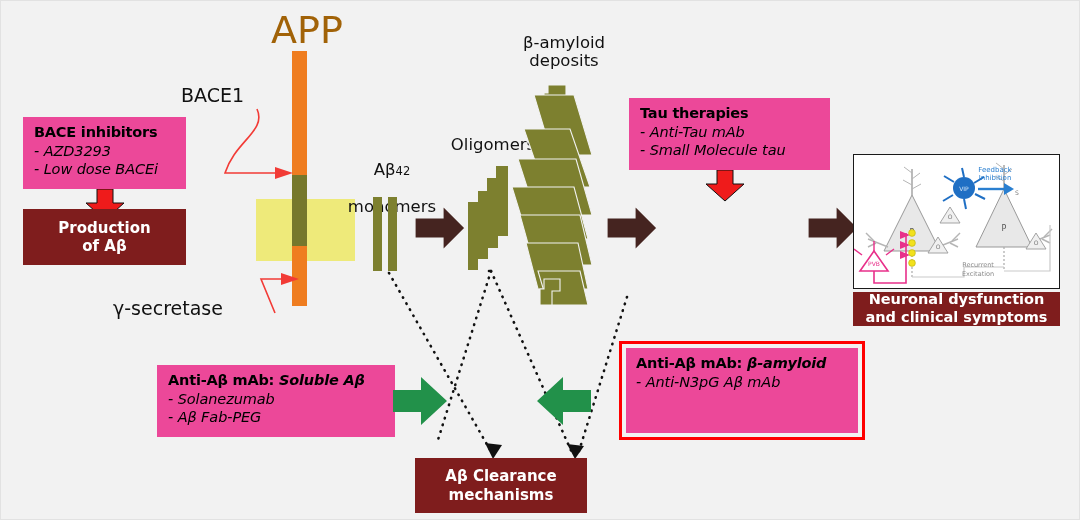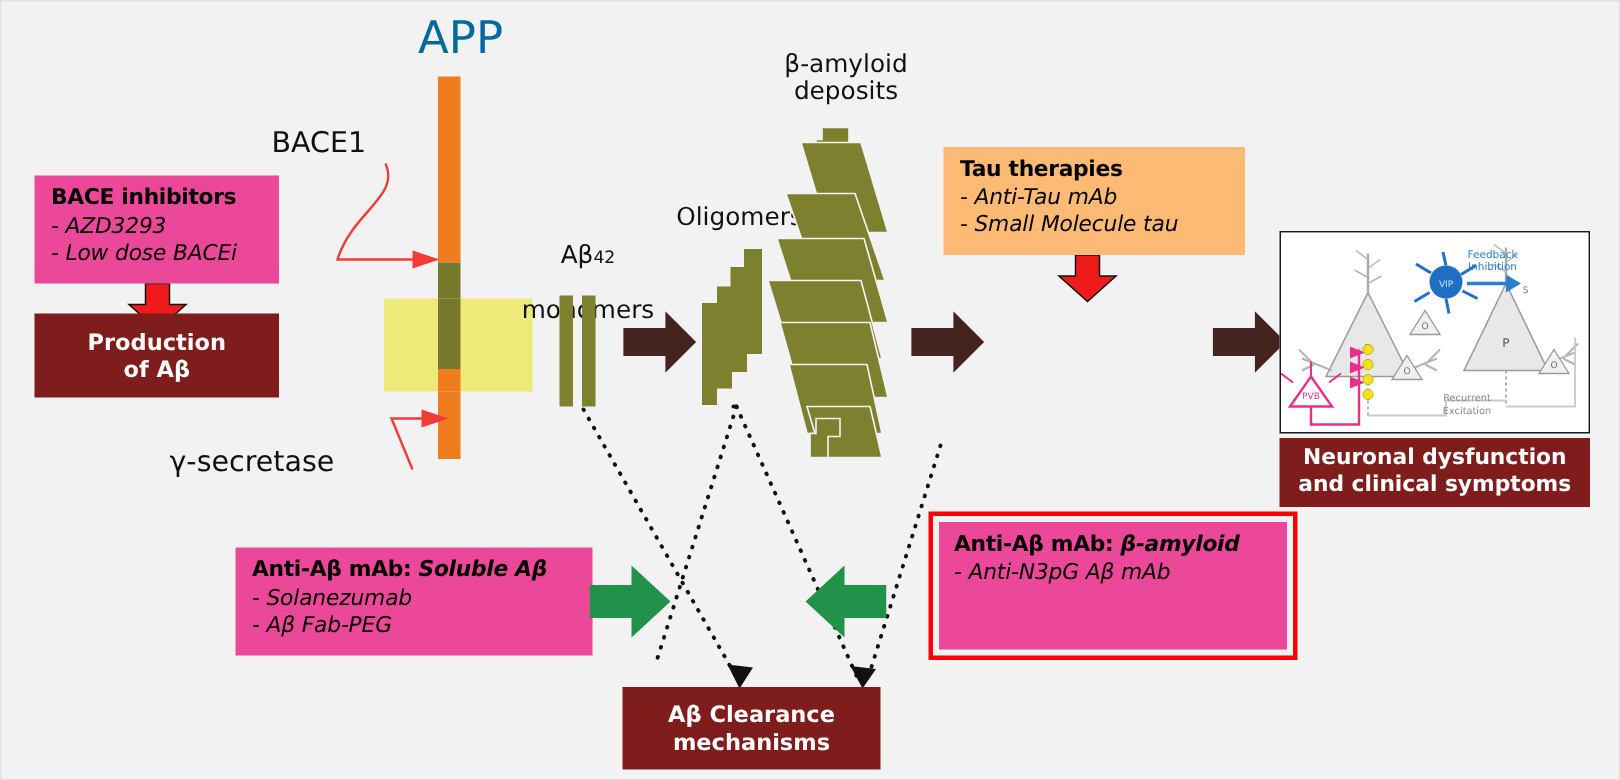--- a/index.html
+++ b/index.html
@@ -98,7 +98,7 @@
 
 <div id="canvas">
 
-  <div class="abs plain-label" style="left:246px;top:8px;width:120px;font-size:30px;font-weight:400;color:#0369a1;">APP</div>
+  <div class="abs plain-label" style="left:246px;top:8px;width:120px;font-size:38px;font-weight:400;color:#a16207;">APP</div>
 
   <div class="abs app-bar-orange" style="left:291px;top:50px;width:15px;height:124px;"></div>
   <div class="abs app-bar-olive" style="left:291px;top:174px;width:15px;height:71px;"></div>

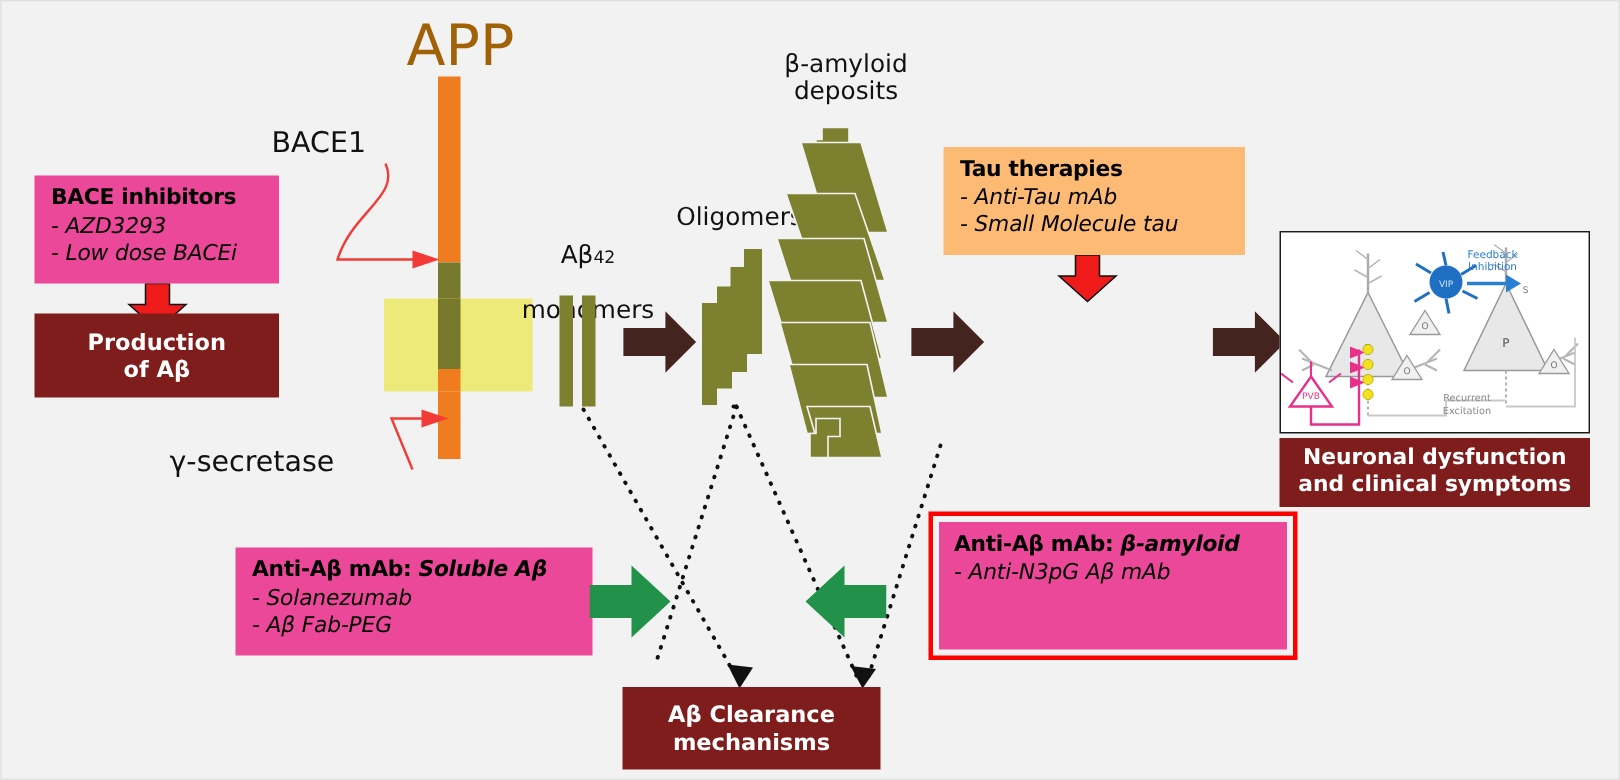--- a/index.html
+++ b/index.html
@@ -36,7 +36,7 @@
     color:#000;
   }
   .grey-box{
-    background:#fdba74;
+    background:#ec4899;
     box-sizing:border-box;
     padding:6px 10px 7px 11px;
     color:#000;

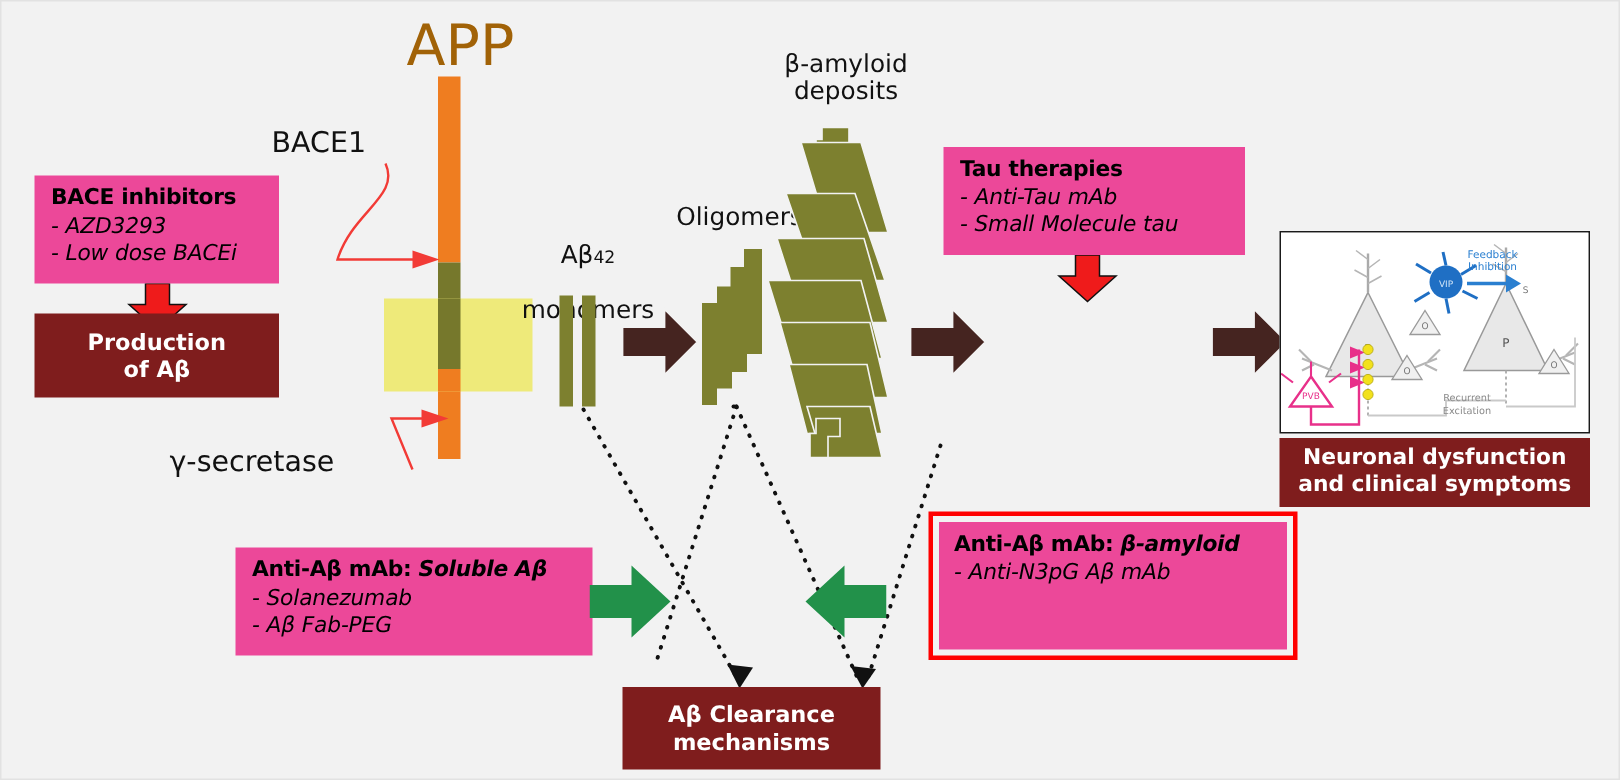--- a/index.html
+++ b/index.html
@@ -280,7 +280,7 @@
     </svg>
   </div>
 
-  <div class="abs black-box" style="left:852px;top:291px;width:207px;height:46px;font-size:14.5px;">Neuronal dysfunction
+  <div class="abs black-box" style="left:852px;top:291px;width:207px;height:34px;font-size:14.5px;">Neuronal dysfunction
 and clinical symptoms</div>
 
   <svg class="abs" style="left:340px;top:258px;" width="340" height="206" viewBox="0 0 340 206">

